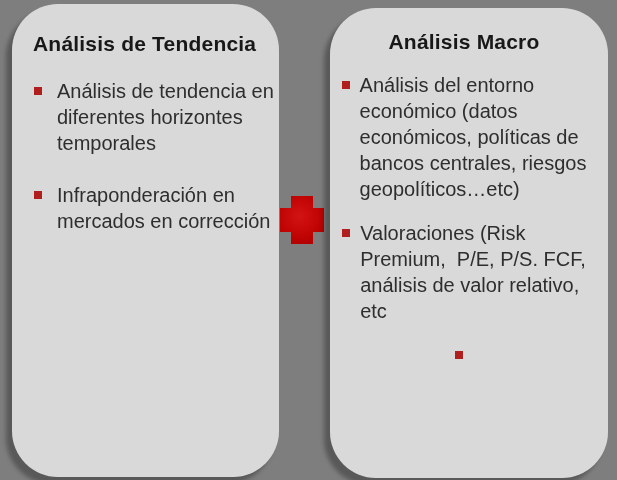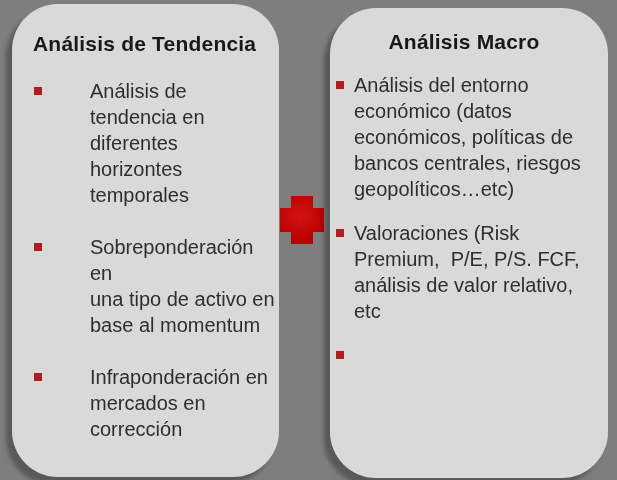--- a/index.html
+++ b/index.html
@@ -62,7 +62,6 @@
   }
   .panel-left .bullet-item {
     margin: 0 0 26px 2px;
-    gap: 33px;
   }
   .panel-right .bullet-item {
     margin: 0 0 18px 0;

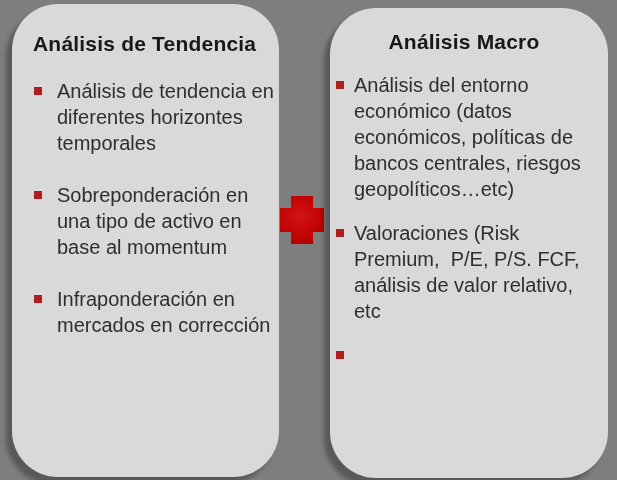--- a/index.html
+++ b/index.html
@@ -65,6 +65,7 @@
   }
   .panel-right .bullet-item {
     margin: 0 0 18px 0;
+    justify-content: center;
   }
   .bullet-marker {
     flex: none;

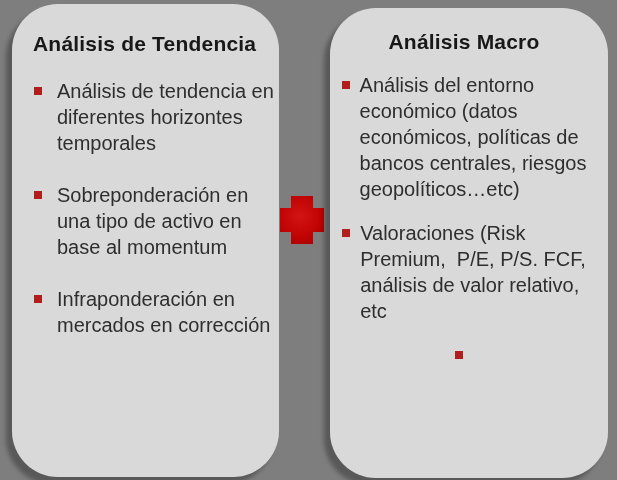--- a/index.html
+++ b/index.html
@@ -115,12 +115,6 @@
     </div>
     <div class="bullet-item">
       <span class="bullet-marker"></span>
-      <span class="bullet-text">Sobreponderación en
-una tipo de activo en
-base al momentum</span>
-    </div>
-    <div class="bullet-item">
-      <span class="bullet-marker"></span>
       <span class="bullet-text">Infraponderación en
 mercados en corrección</span>
     </div>

